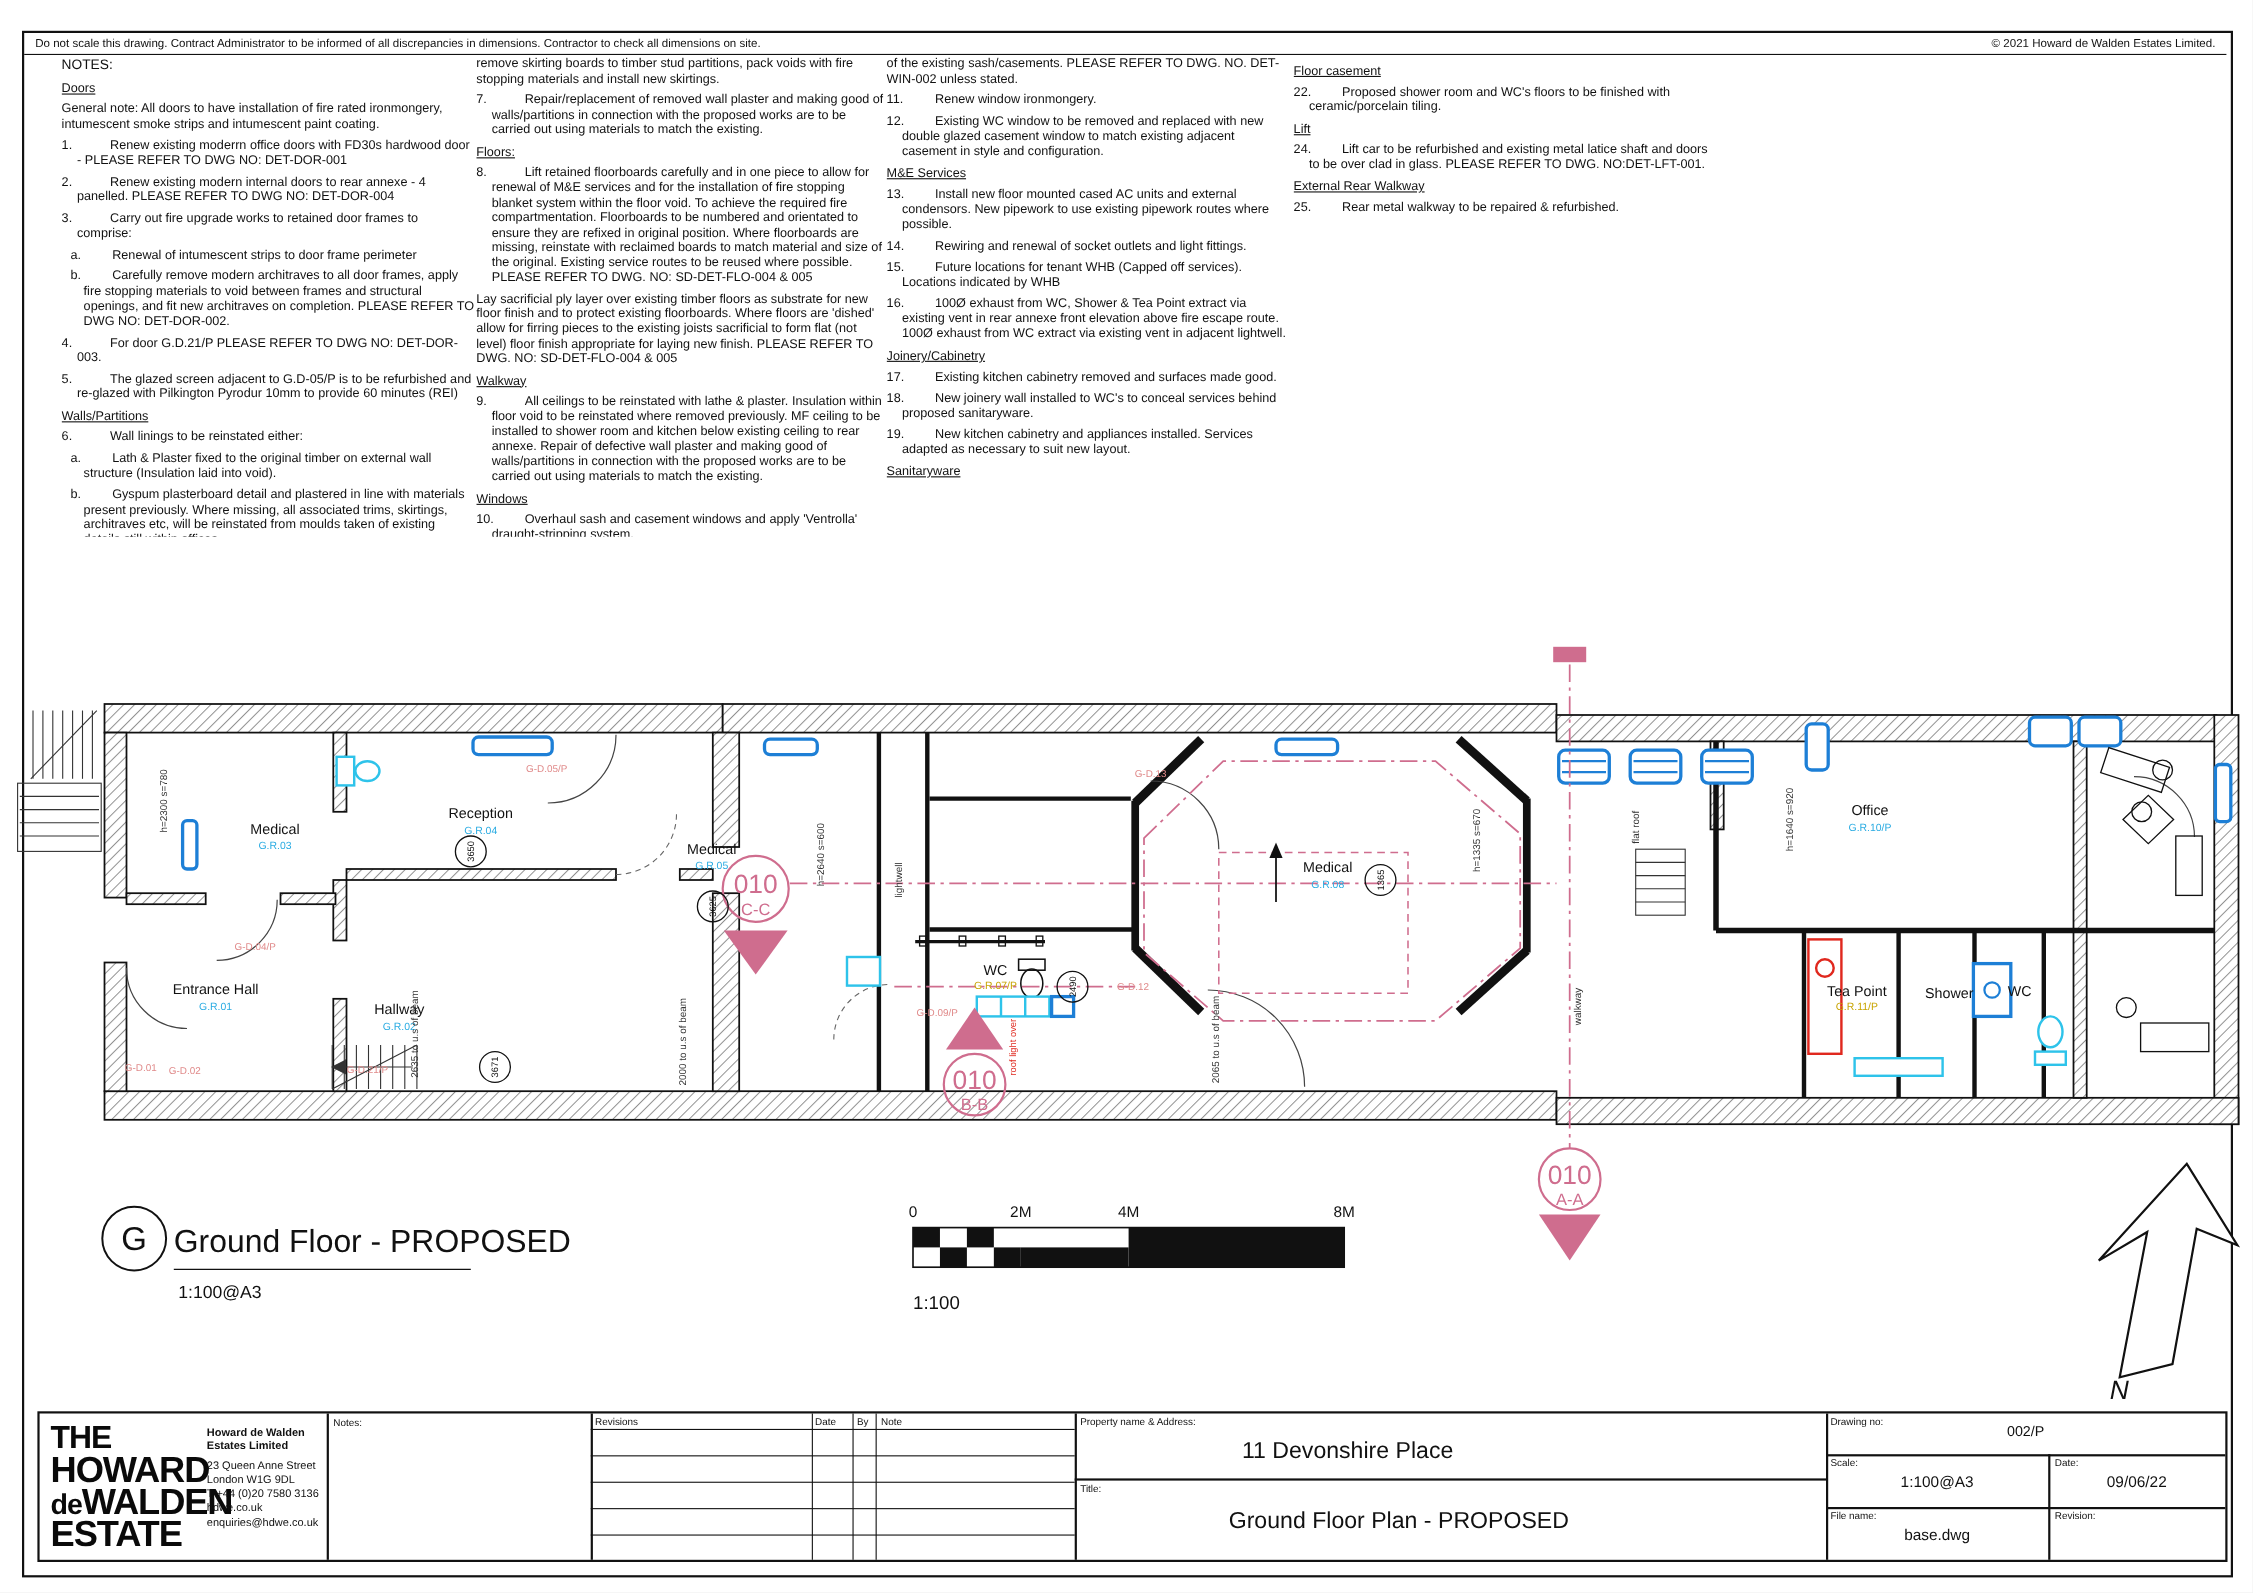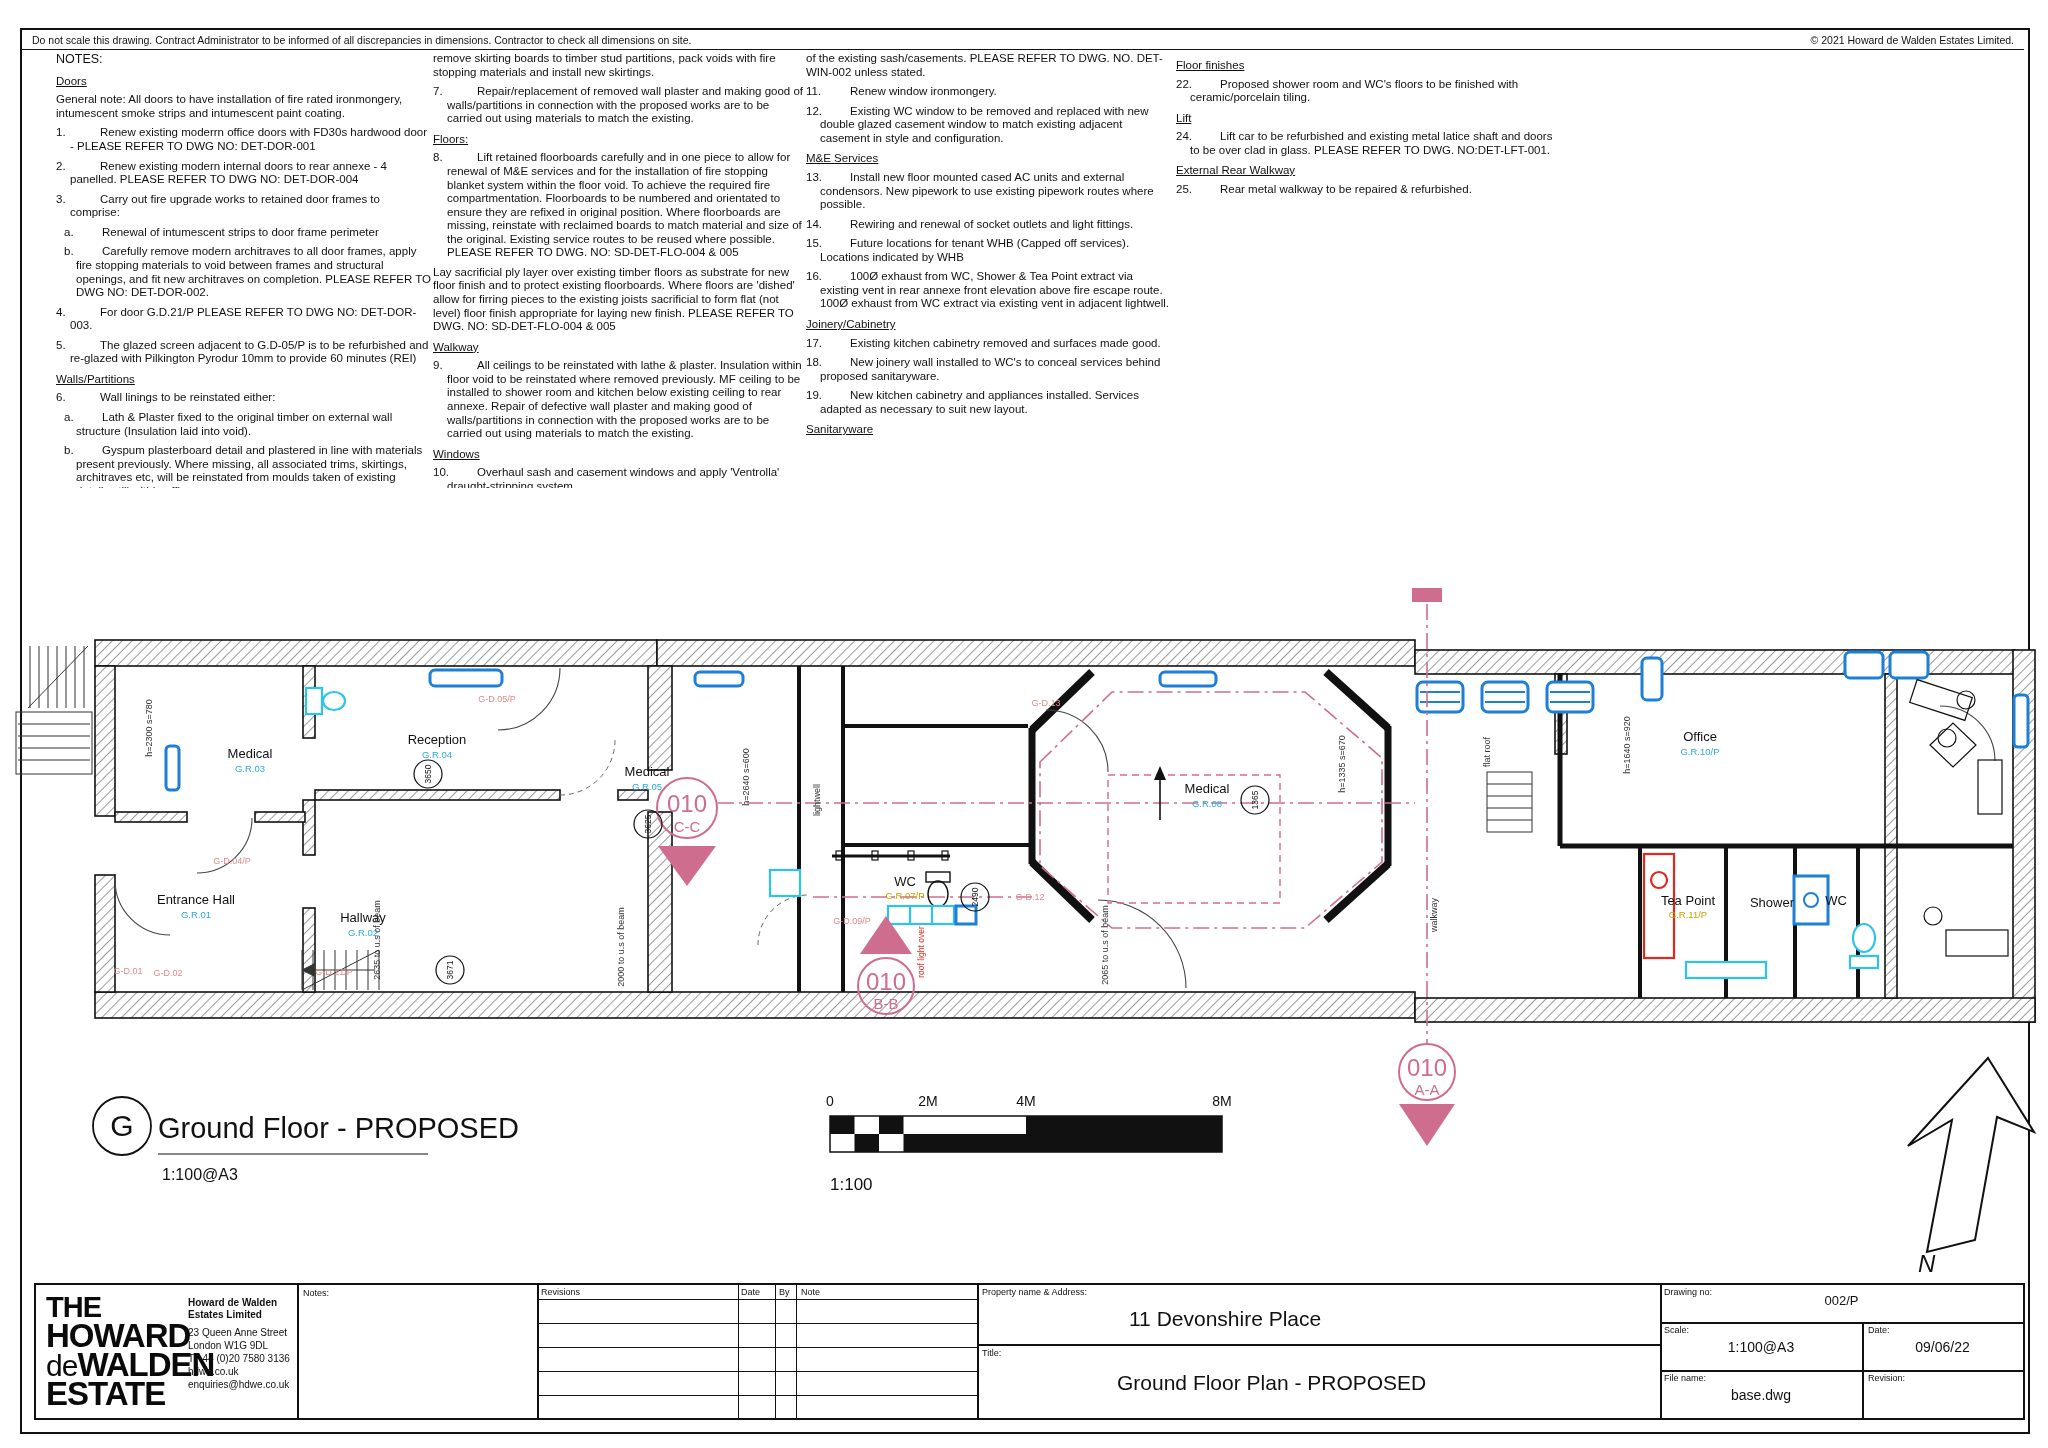--- a/index.html
+++ b/index.html
@@ -124,7 +124,7 @@
       <div class="note-heading">Sanitaryware</div>
     </div>
   <div class="note-col nc4">
-      <div class="note-heading">Floor finishes</div>
+      <div class="note-heading">Floor casement</div>
       <div class="note-item"><span class="num">22.</span>Proposed shower room and WC's floors to be finished with ceramic/porcelain tiling.</div>
       <div class="note-heading">Lift</div>
       <div class="note-item"><span class="num">24.</span>Lift car to be refurbished and existing metal latice shaft and doors to be over clad in glass. PLEASE REFER TO DWG. NO:DET-LFT-001.</div>

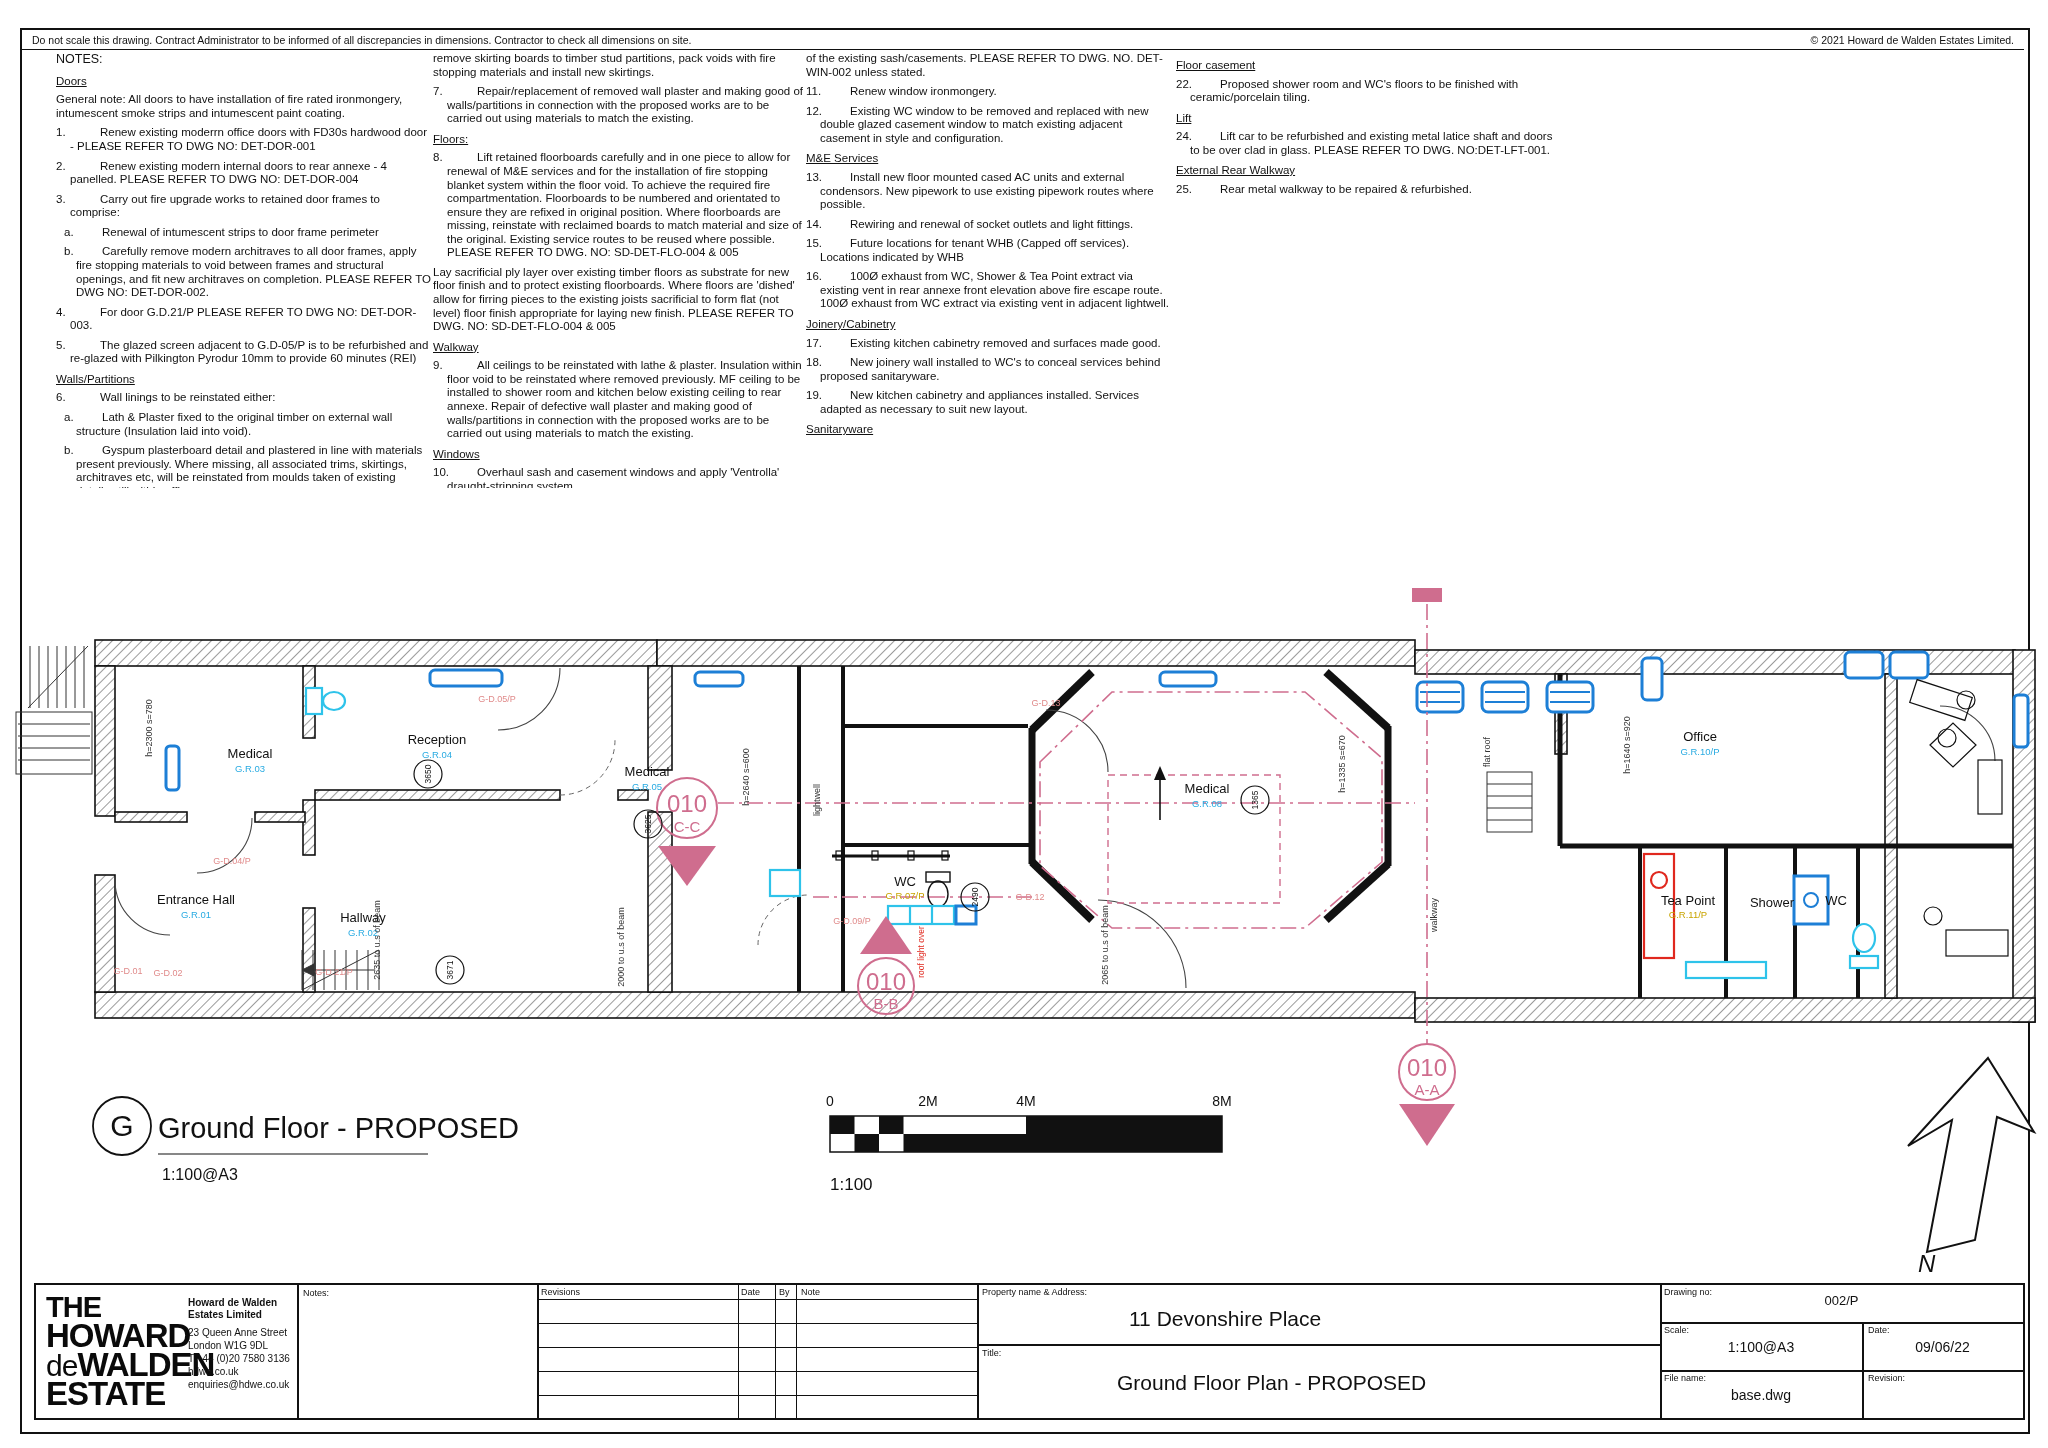--- a/index.html
+++ b/index.html
@@ -62,7 +62,7 @@
   .logo{position:absolute;left:10px;top:10px;font-weight:800;line-height:0.88;
         letter-spacing:-1px;color:#0a0a0a;}
   .logo .l1{font-size:29px}.logo .l2,.logo .l3,.logo .l4{font-size:33px}
-  .logo .de{font-size:30px;font-weight:400;}
+  .logo .de{font-size:26px;font-weight:700;}
   .company{position:absolute;left:152px;top:12px;font-size:10px;line-height:1.3;}
   .company .b{font-weight:bold;line-height:1.15;}
   .company .sp{height:6px;}

